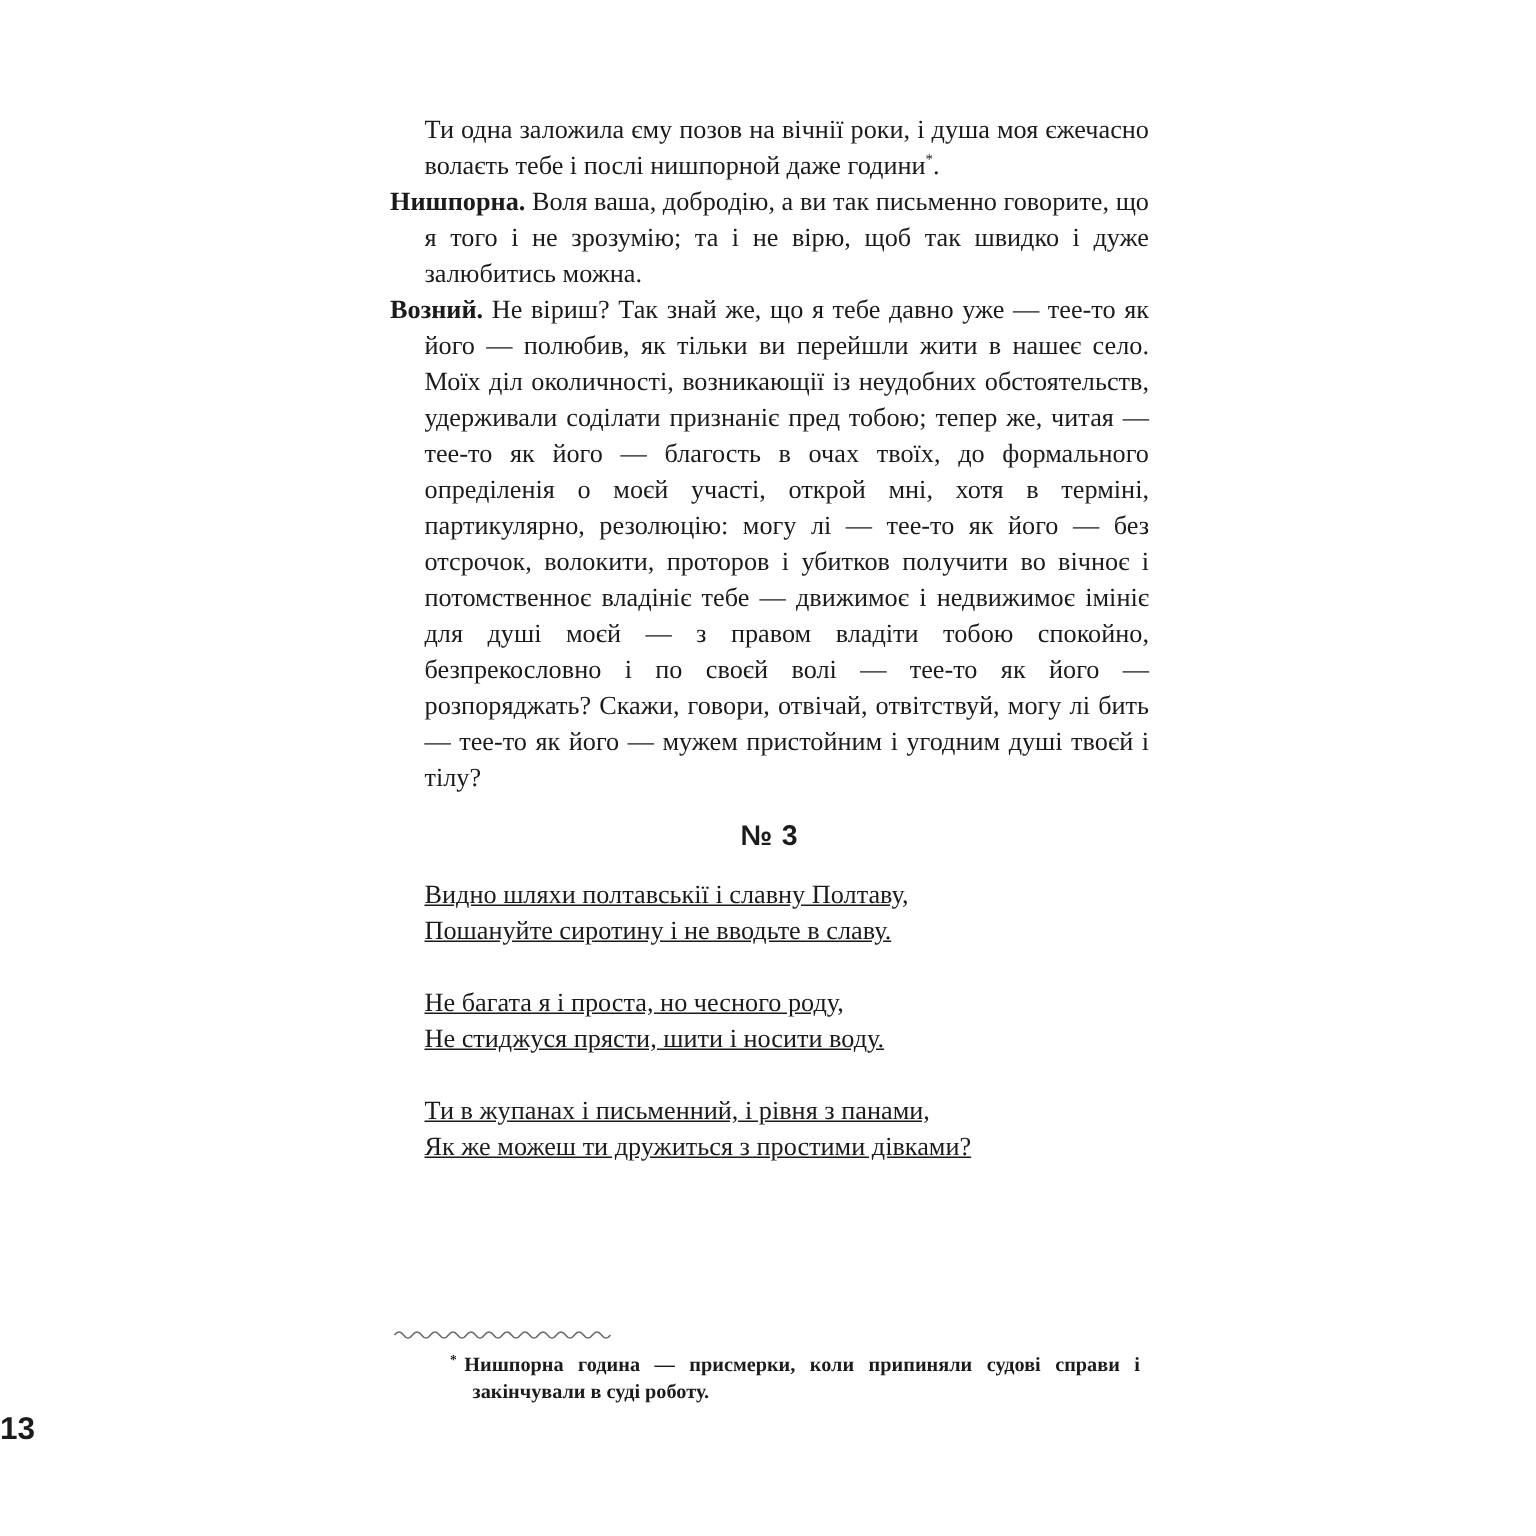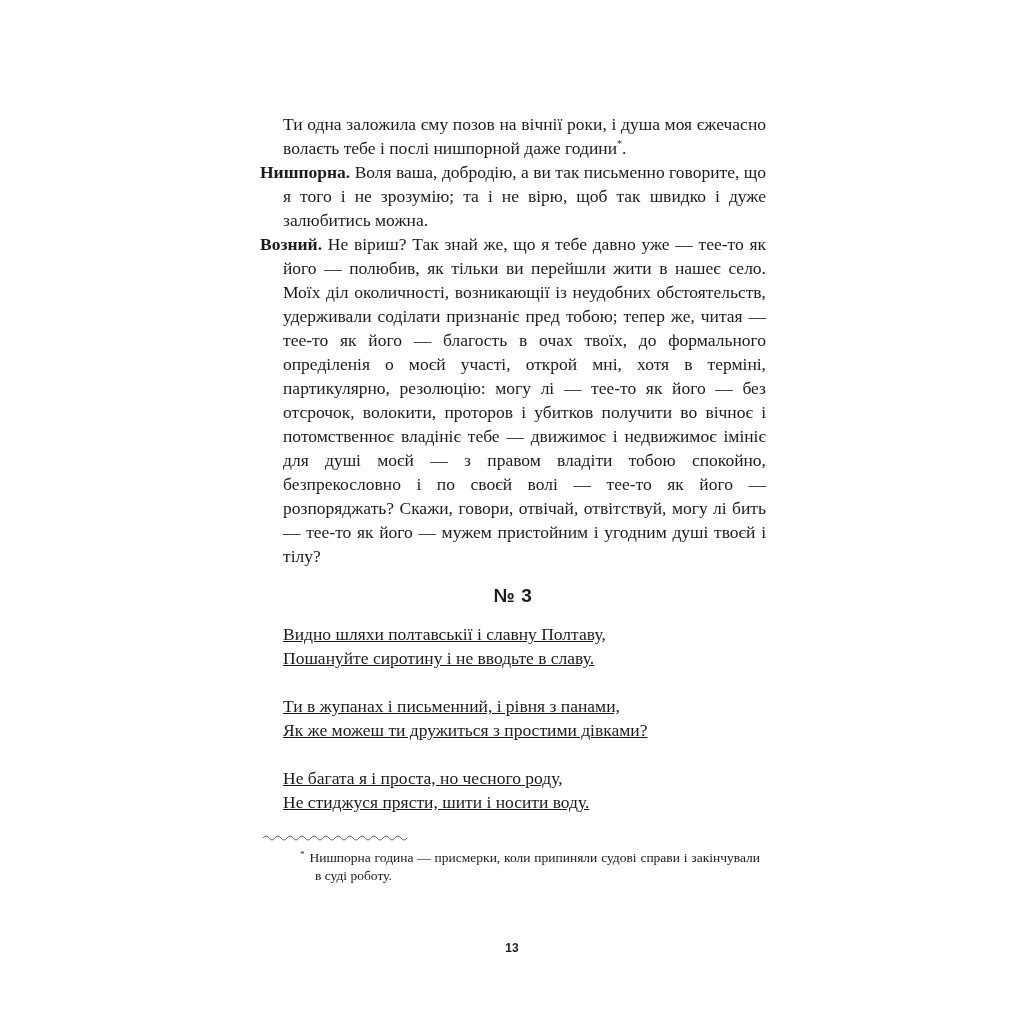--- a/index.html
+++ b/index.html
@@ -26,7 +26,6 @@
     left: 260px;
     top: 74px;
     width: 506px;
-    margin-top: 38px;
   }
   .para {
     margin: 0;

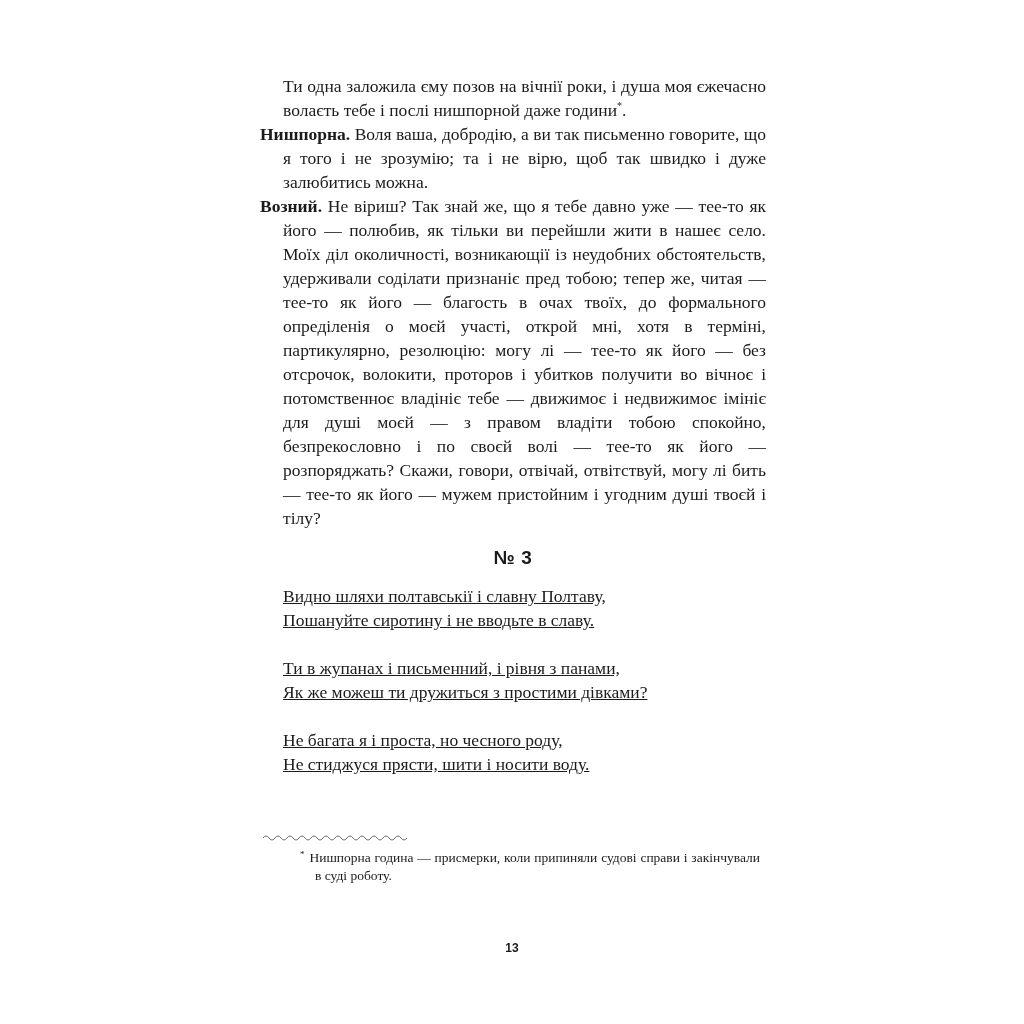--- a/index.html
+++ b/index.html
@@ -126,12 +126,12 @@
         <span class="verse-line">Пошануйте сиротину і не вводьте в славу.</span>
       </p>
       <p class="stanza">
+        <span class="verse-line">Не багата я і проста, но чесного роду,</span>
+        <span class="verse-line">Не стиджуся прясти, шити і носити воду.</span>
+      </p>
+      <p class="stanza">
         <span class="verse-line">Ти в жупанах і письменний, і рівня з панами,</span>
         <span class="verse-line">Як же можеш ти дружиться з простими дівками?</span>
-      </p>
-      <p class="stanza">
-        <span class="verse-line">Не багата я і проста, но чесного роду,</span>
-        <span class="verse-line">Не стиджуся прясти, шити і носити воду.</span>
       </p>
     </div>
 

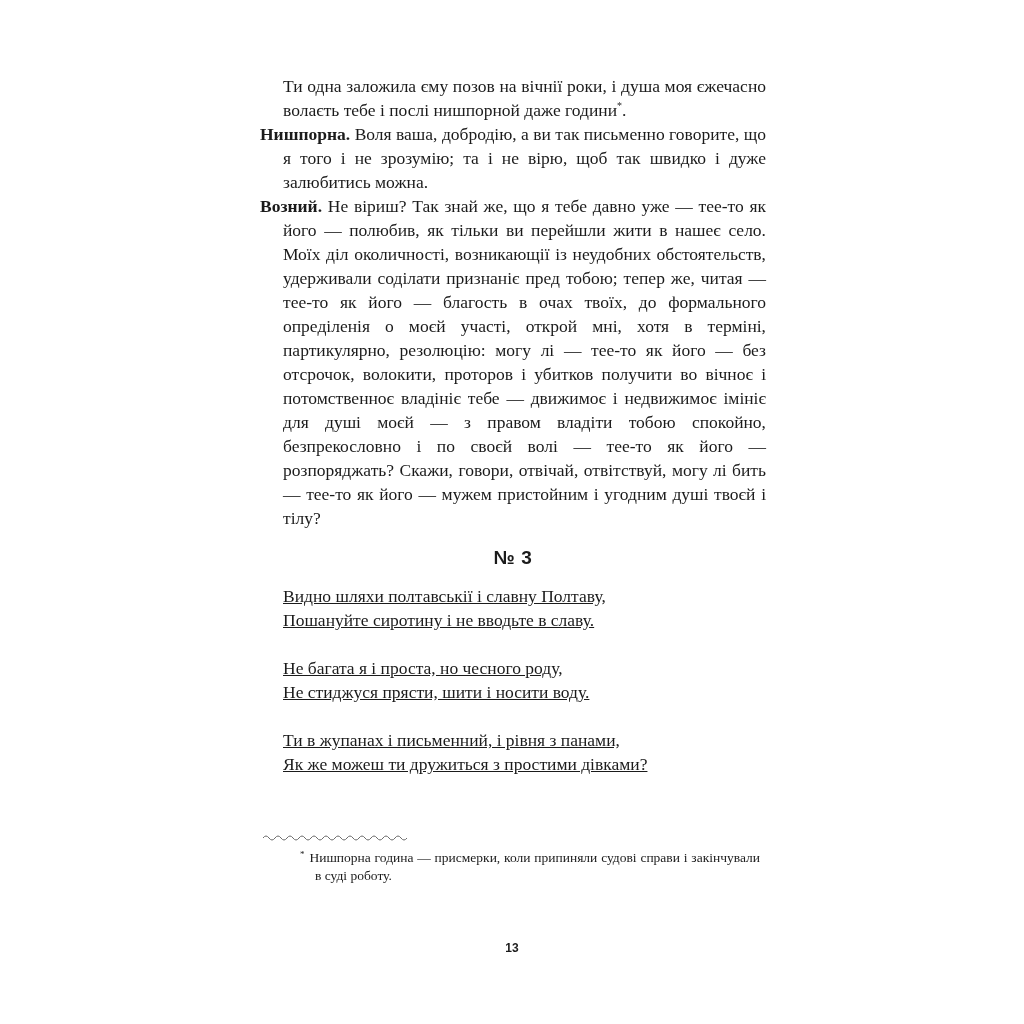--- a/index.html
+++ b/index.html
@@ -70,8 +70,9 @@
   .footnote-area {
     position: absolute;
     left: 260px;
-    top: 832px;
+    top: 884px;
     width: 506px;
+    font-weight: bold;
   }
   .squiggle {
     display: block;

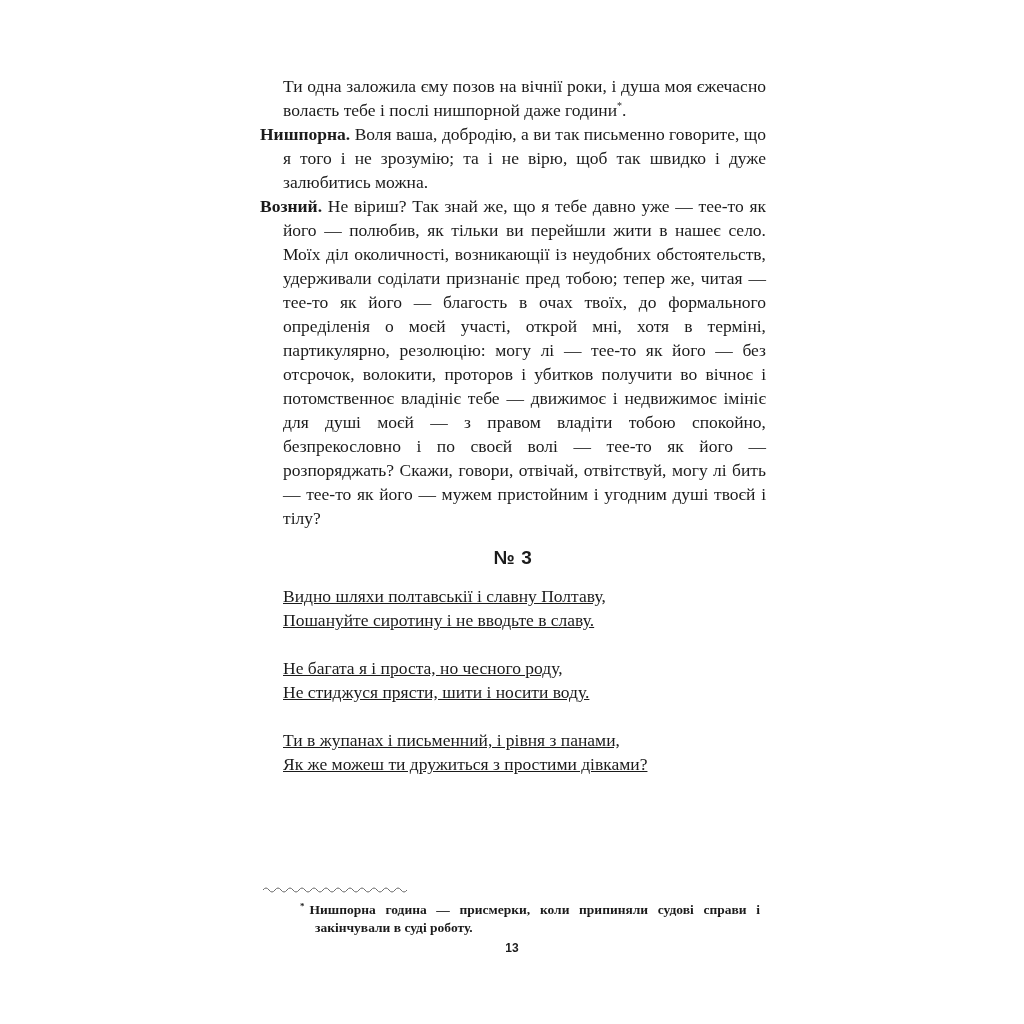--- a/index.html
+++ b/index.html
@@ -98,9 +98,8 @@
     left: 0;
     right: 0;
     top: 941px;
-    text-align: center;
     font-family: "Liberation Sans", sans-serif;
-    font-size: 12px;
+    font-size: 21px;
     font-weight: bold;
     color: #1b1b1b;
   }

